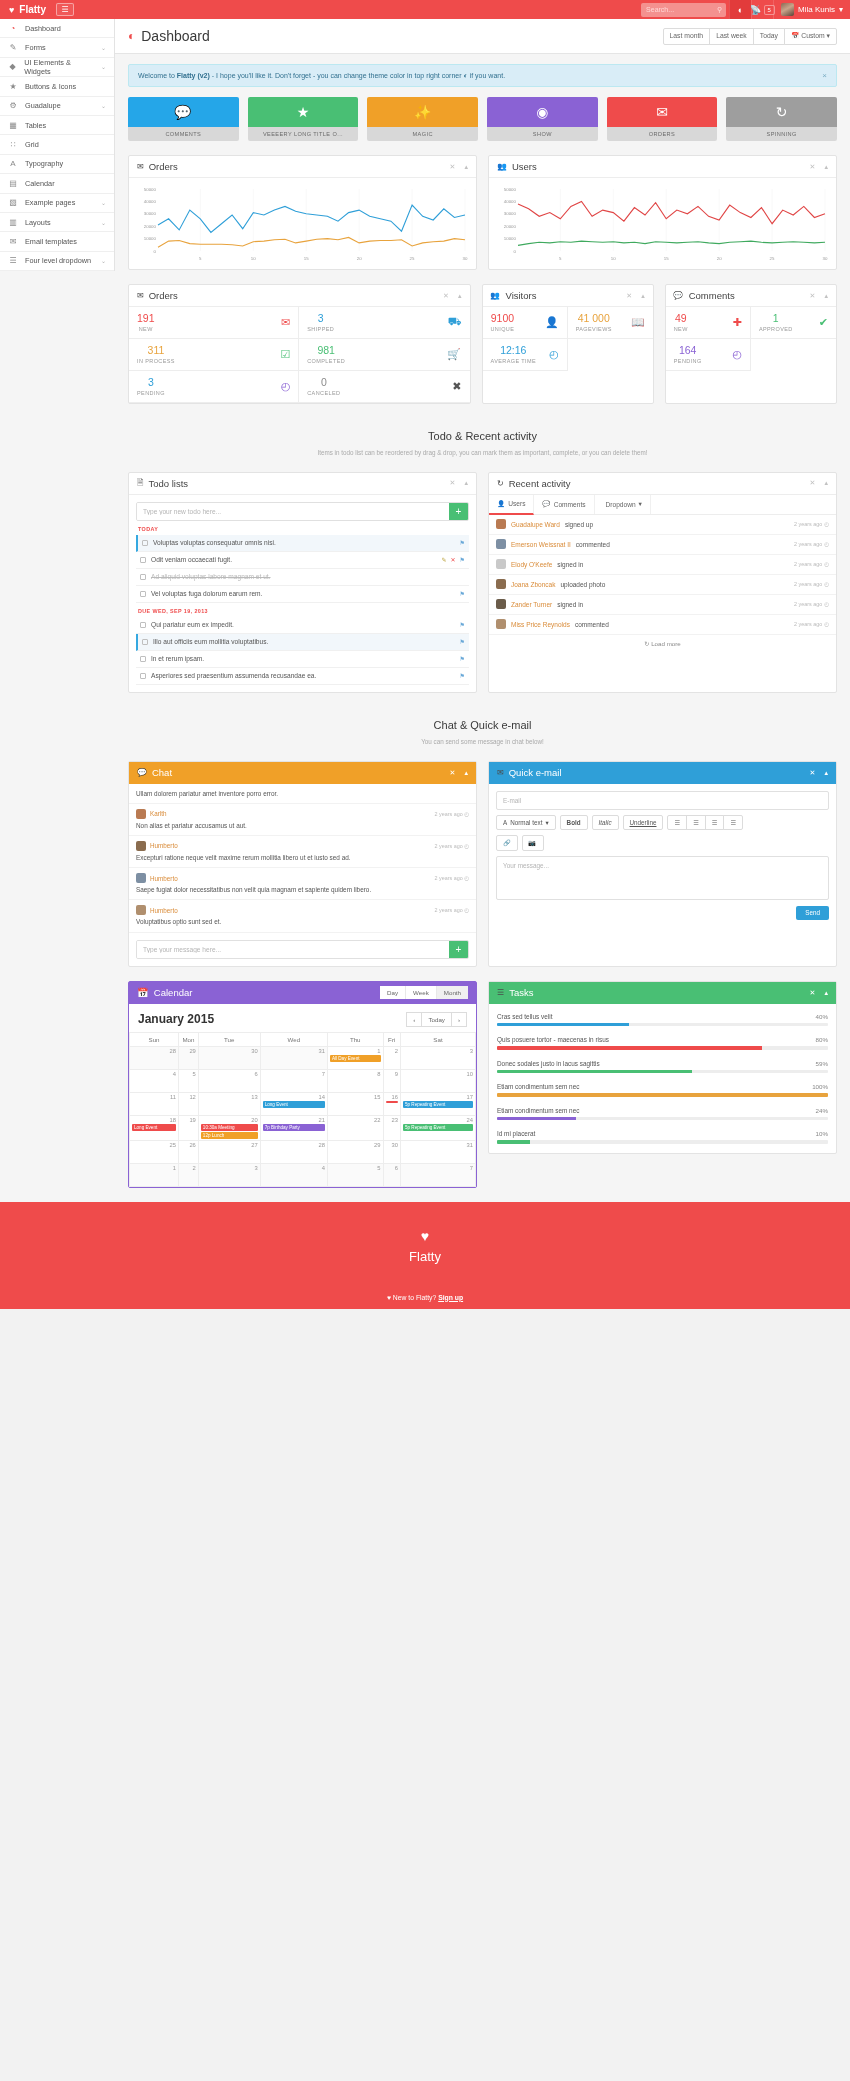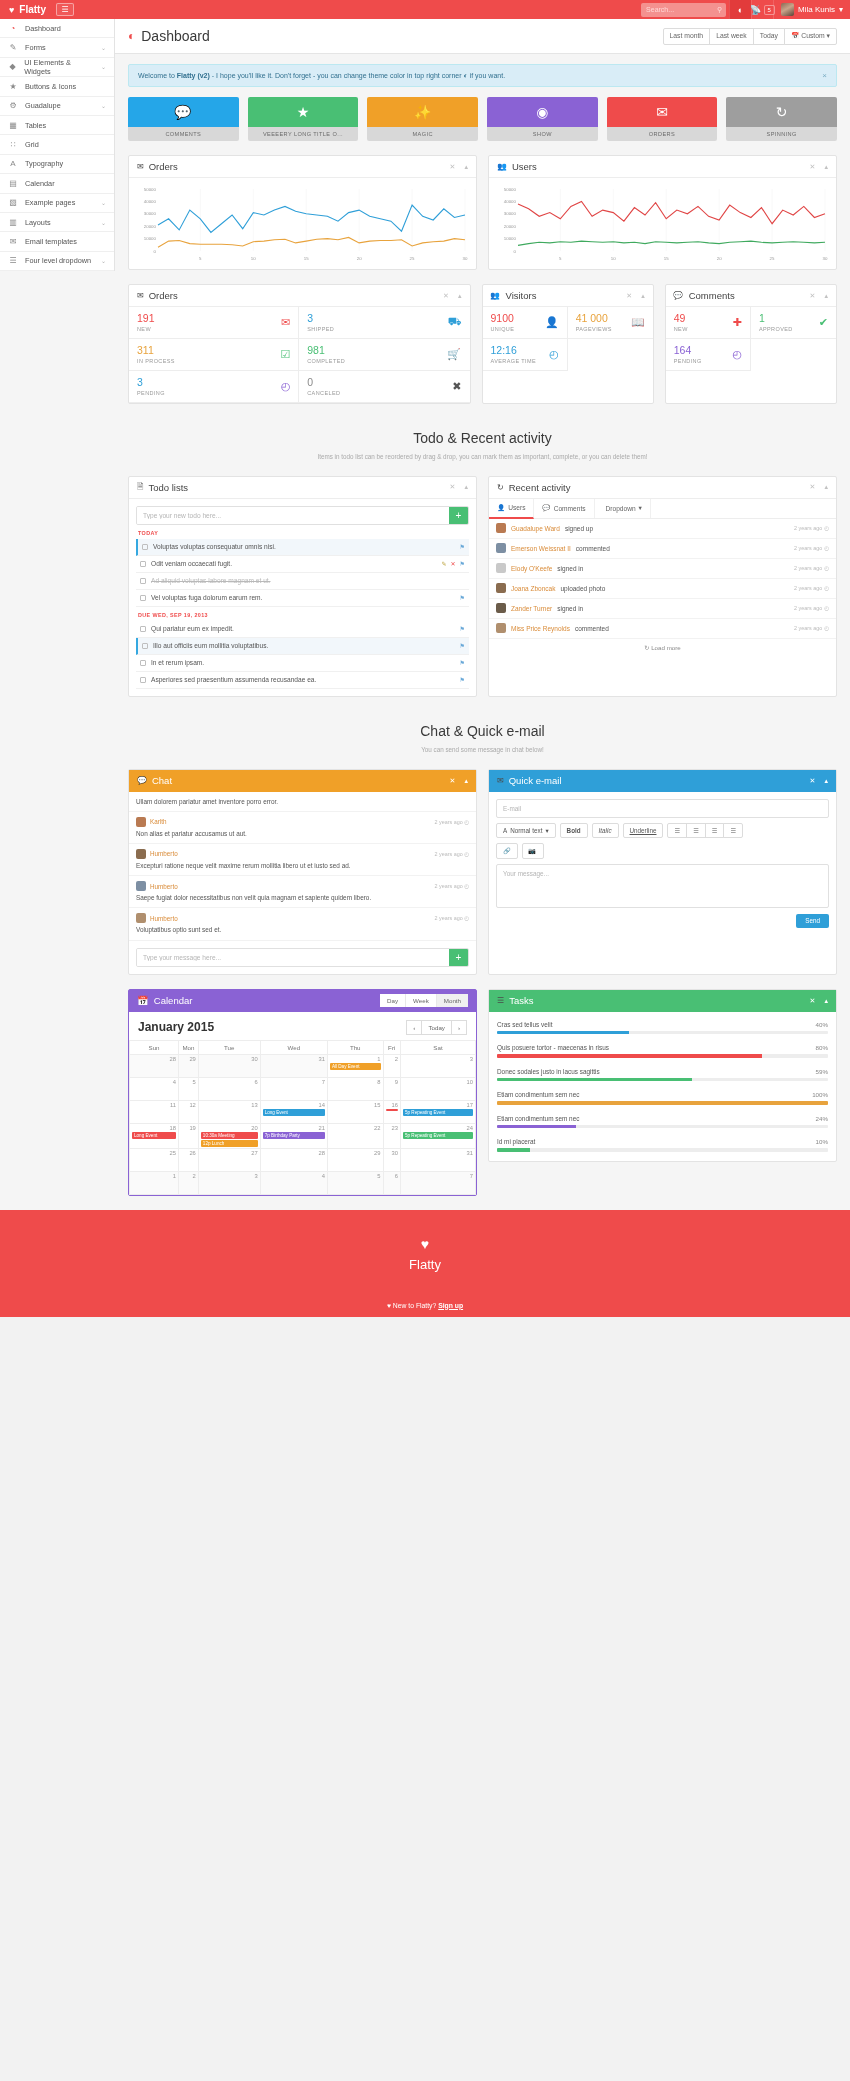--- a/index.html
+++ b/index.html
@@ -67,7 +67,7 @@
   .axl{font-size:4.4px;fill:#999;font-family:"Liberation Sans",sans-serif;}
 
   
-  .statgrid{display:flex;flex-wrap:wrap;}
+  .statgrid{display:flex;flex-wrap:wrap;text-align:center;}
   .stat{width:50%;border-right:1px solid #ededed;border-bottom:1px solid #ededed;padding:6px 8px;display:flex;align-items:center;min-height:32px;}
   .stat:nth-child(2n){border-right:0}
   .stat .num{font-size:10.5px;line-height:1.1;font-weight:normal;}

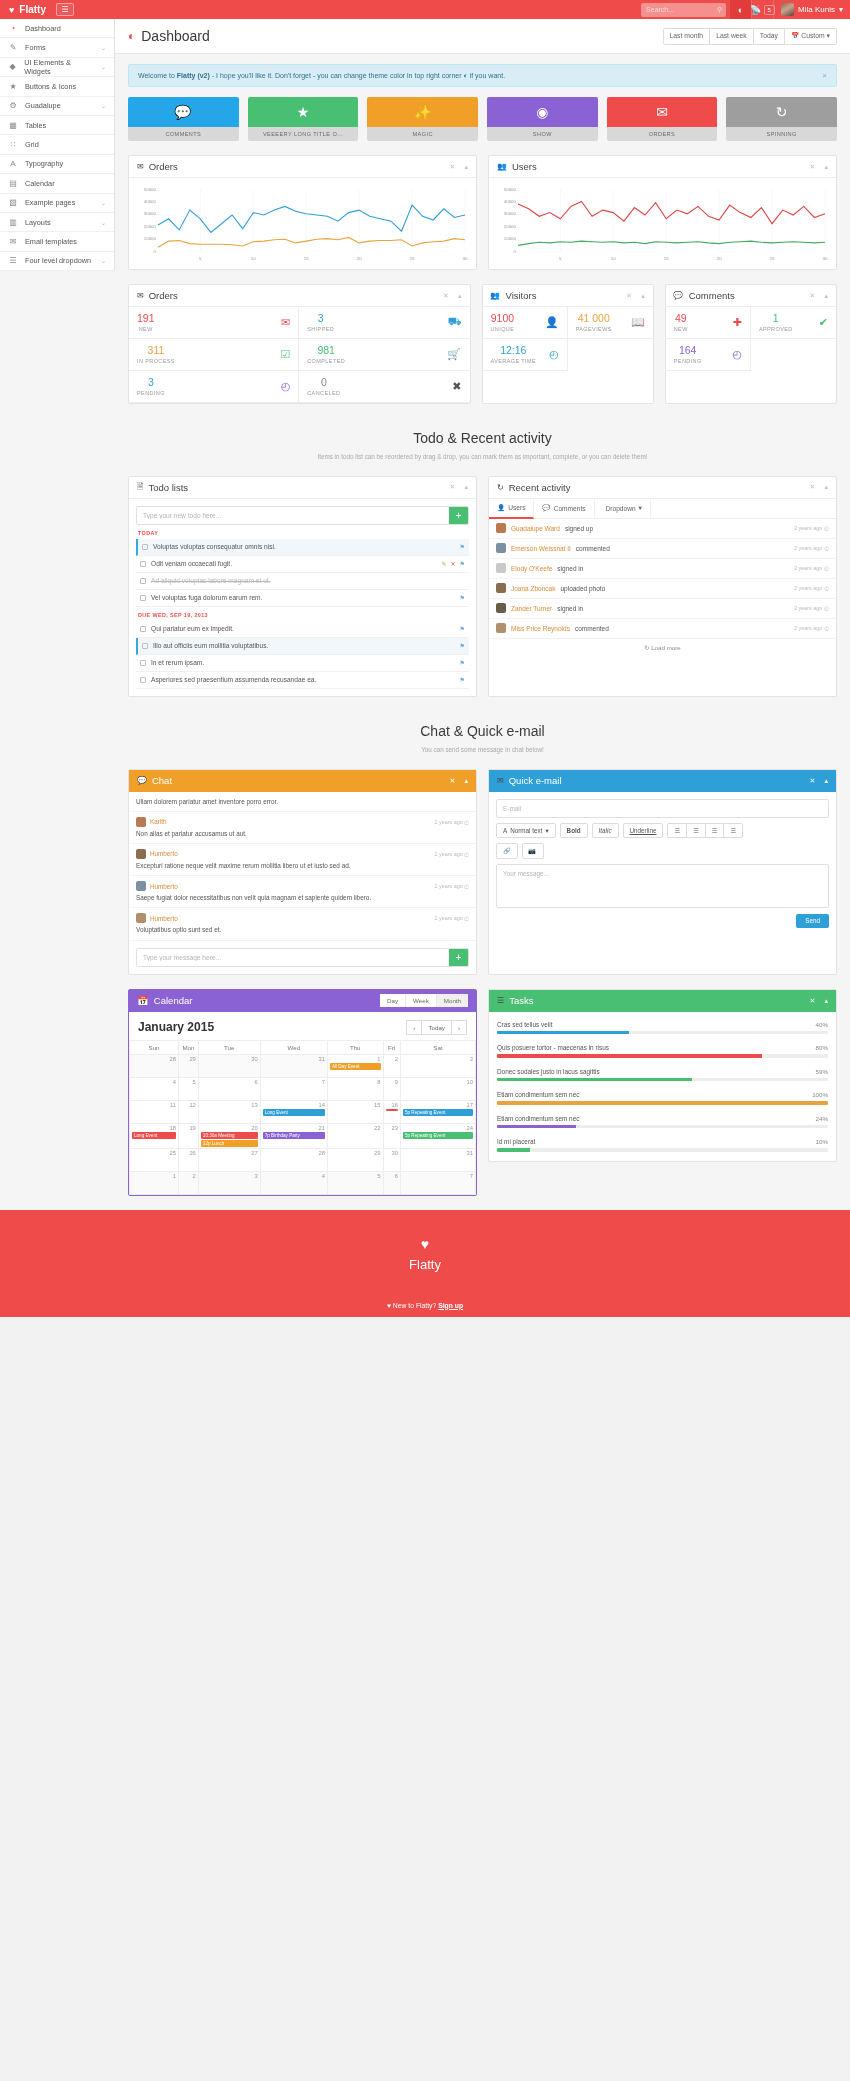--- a/index.html
+++ b/index.html
@@ -76,7 +76,7 @@
 
   
   .sect{text-align:center;margin-top:26px;}
-  .sect h2{font-size:14px;color:#3a3a3a;font-weight:normal;}
+  .sect h2{font-size:11px;color:#3a3a3a;font-weight:normal;}
   .sect p{font-size:6.3px;color:#aaa;margin-top:6px;line-height:1.55;max-width:420px;margin-left:auto;margin-right:auto;}
 
   

